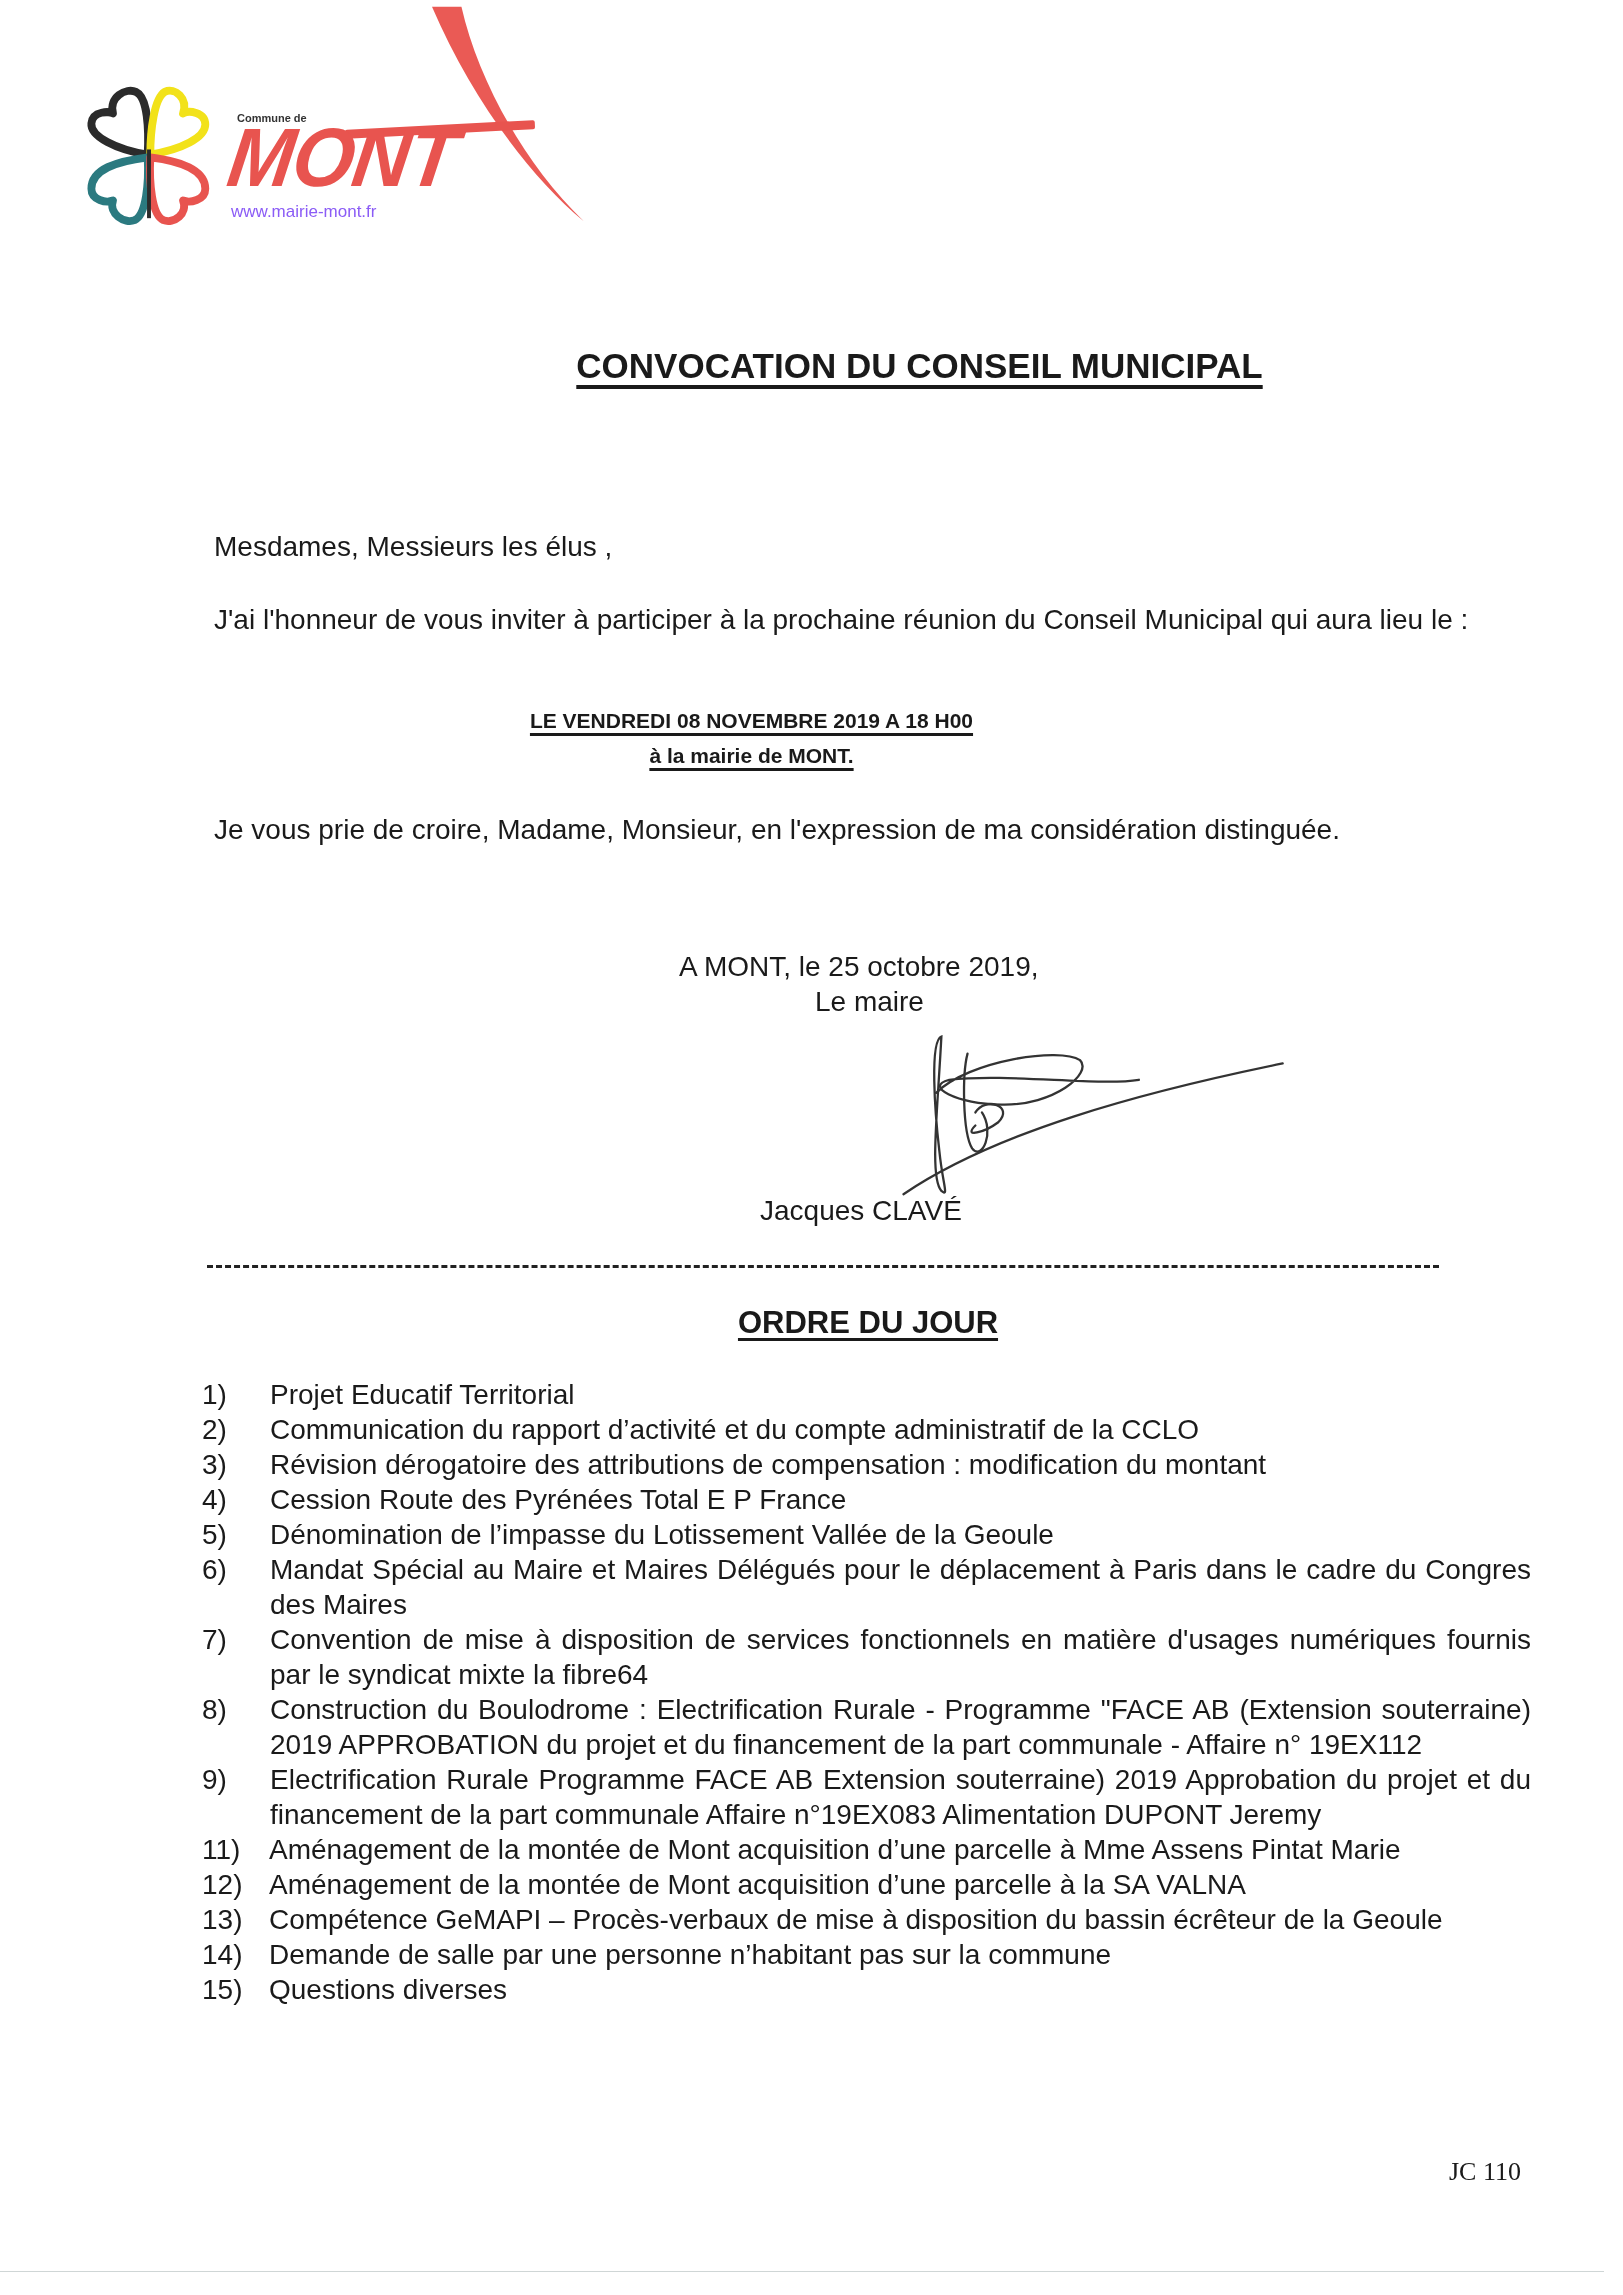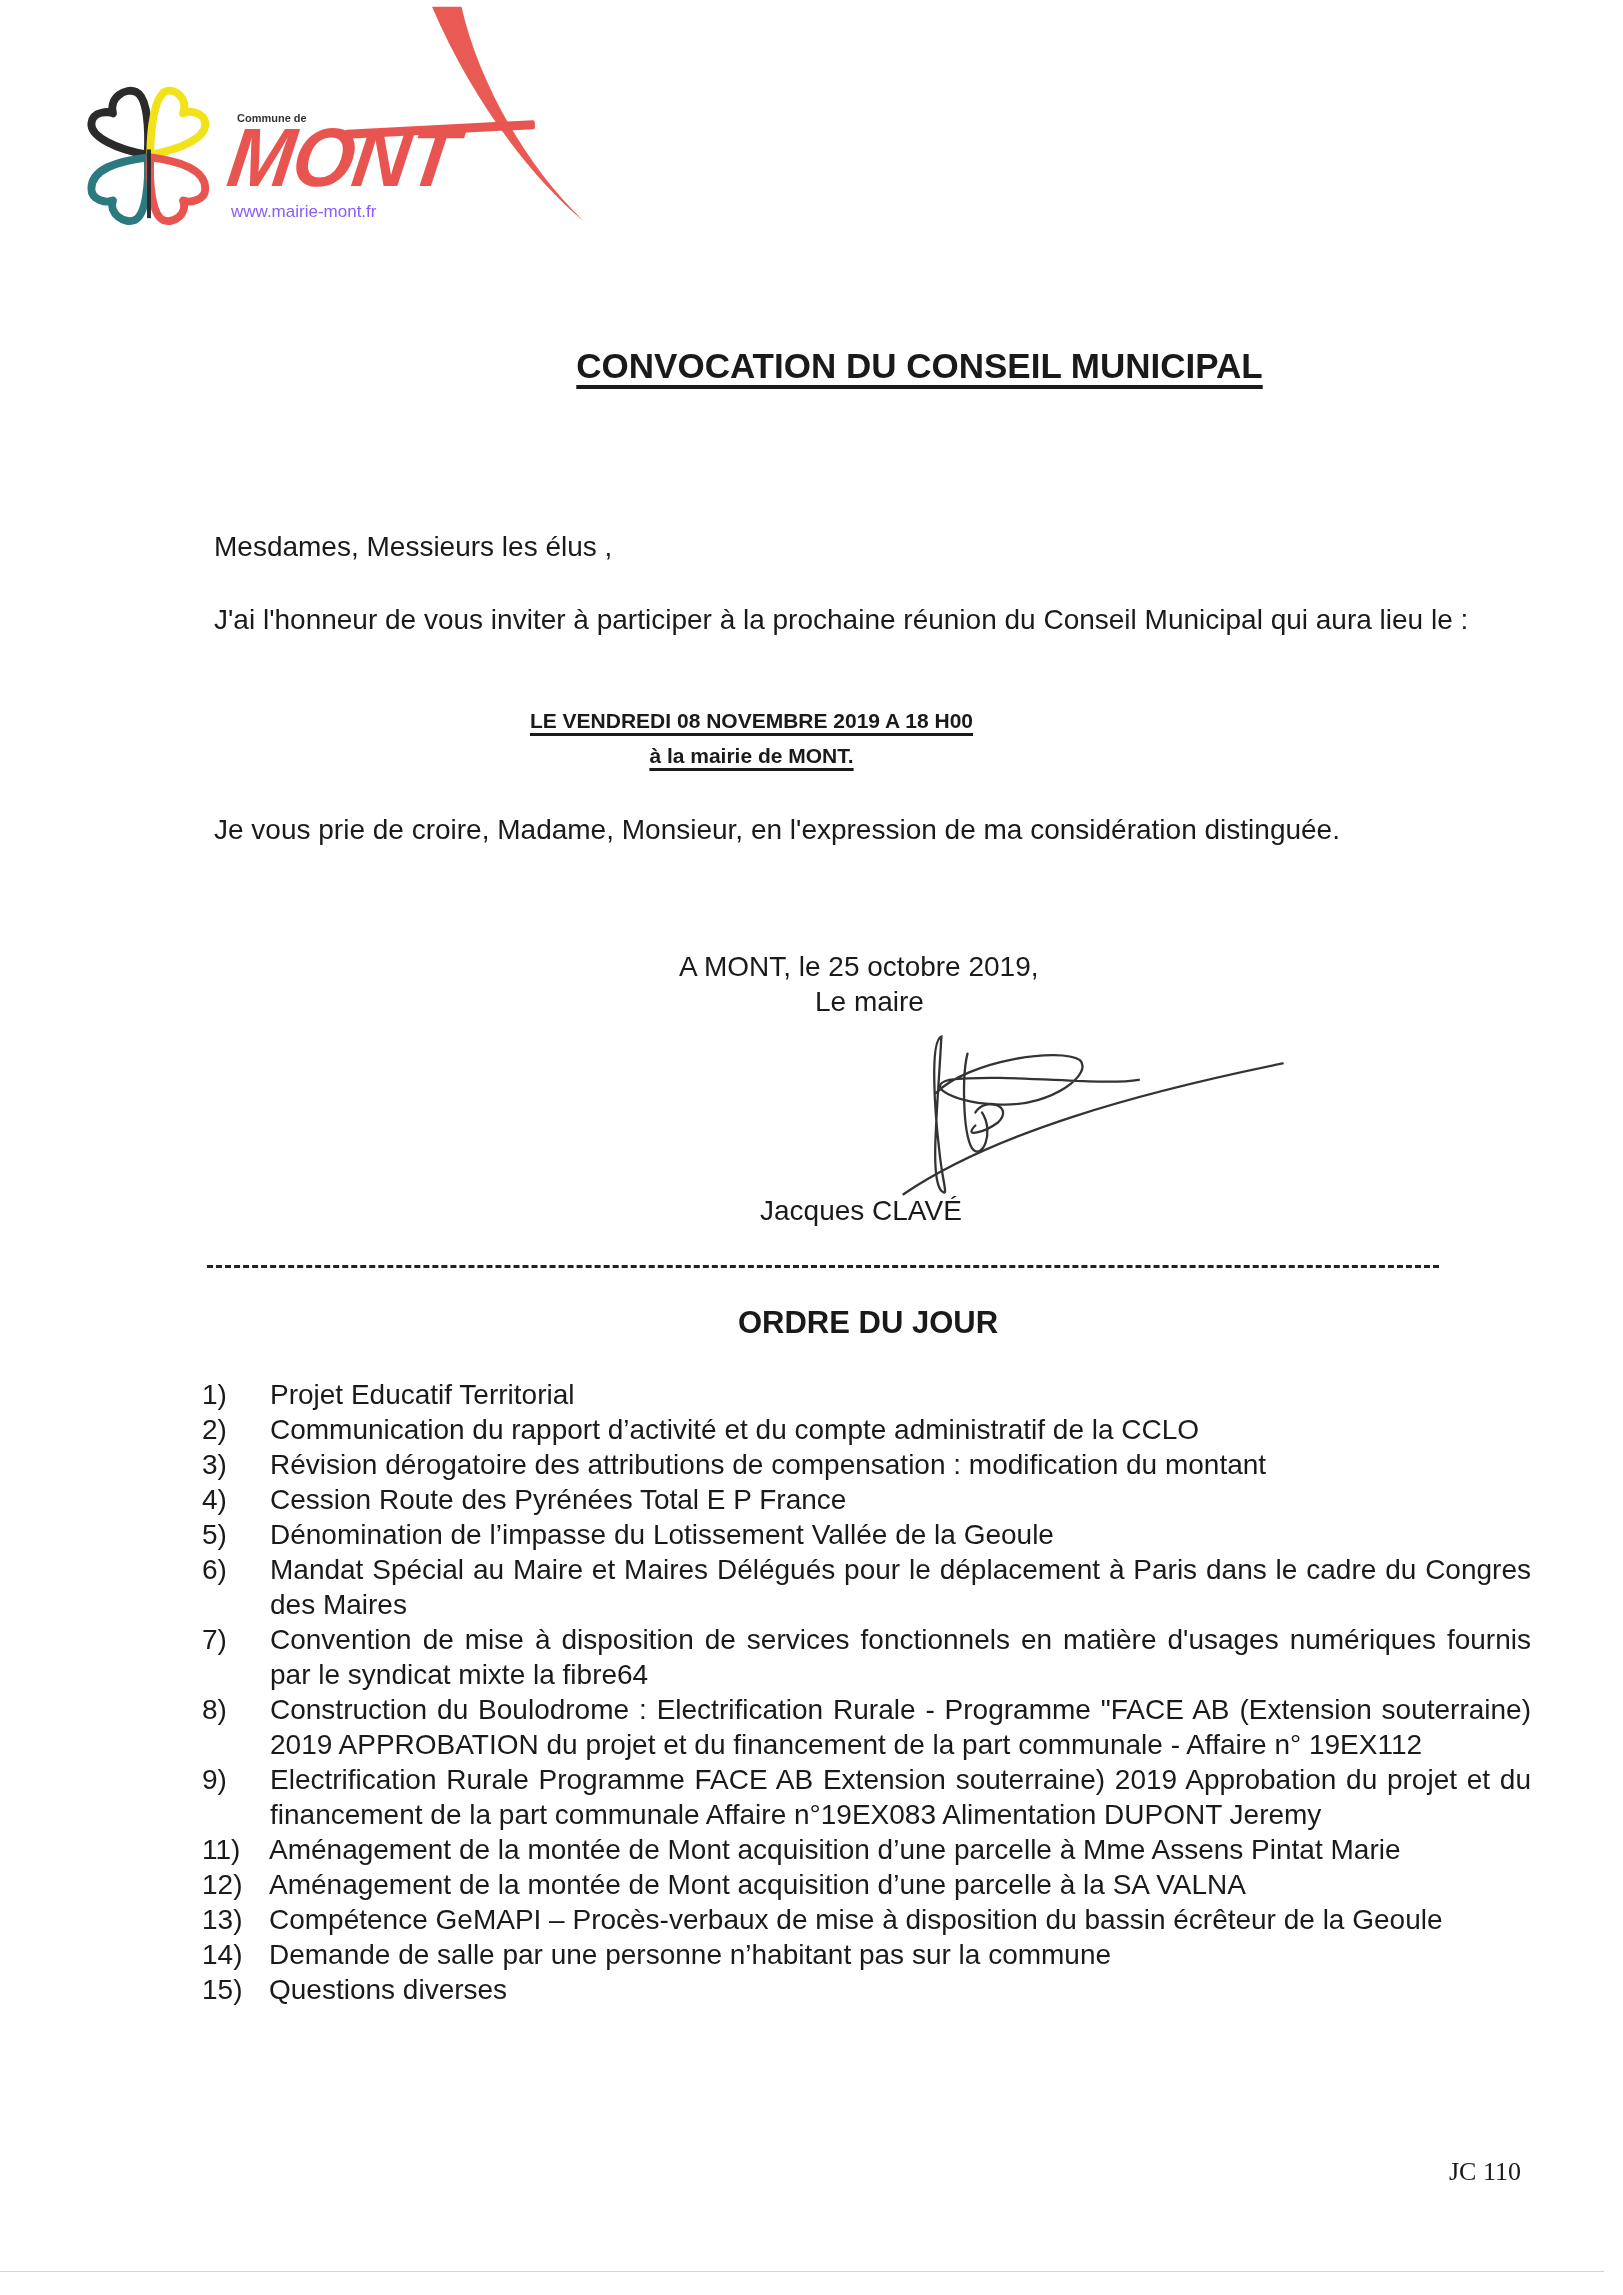--- a/index.html
+++ b/index.html
@@ -32,7 +32,7 @@
   .signature { left: 864px; top: 1034px; width: 432px; height: 170px; }
   .dashes { left: 207px; top: 1265px; width: 1232px; height: 0; border-top: 3.3px dashed #222; }
   .agenda-title { left: 0; width: 1623px; top: 1305px; text-align: center; font-weight: bold; font-size: 31px; padding-left: 113px; box-sizing: border-box; }
-  .agenda-title span { text-decoration-thickness: 3.3px; text-underline-offset: 5.2px; }
+  .agenda-title span { text-decoration: underline; text-decoration-thickness: 3.3px; text-underline-offset: 5.2px; }
   .agenda { left: 202px; top: 1377px; width: 1329px; font-size: 28px; line-height: 35px; }
   .item { display: flex; }
   .item .num { flex: 0 0 51px; }

